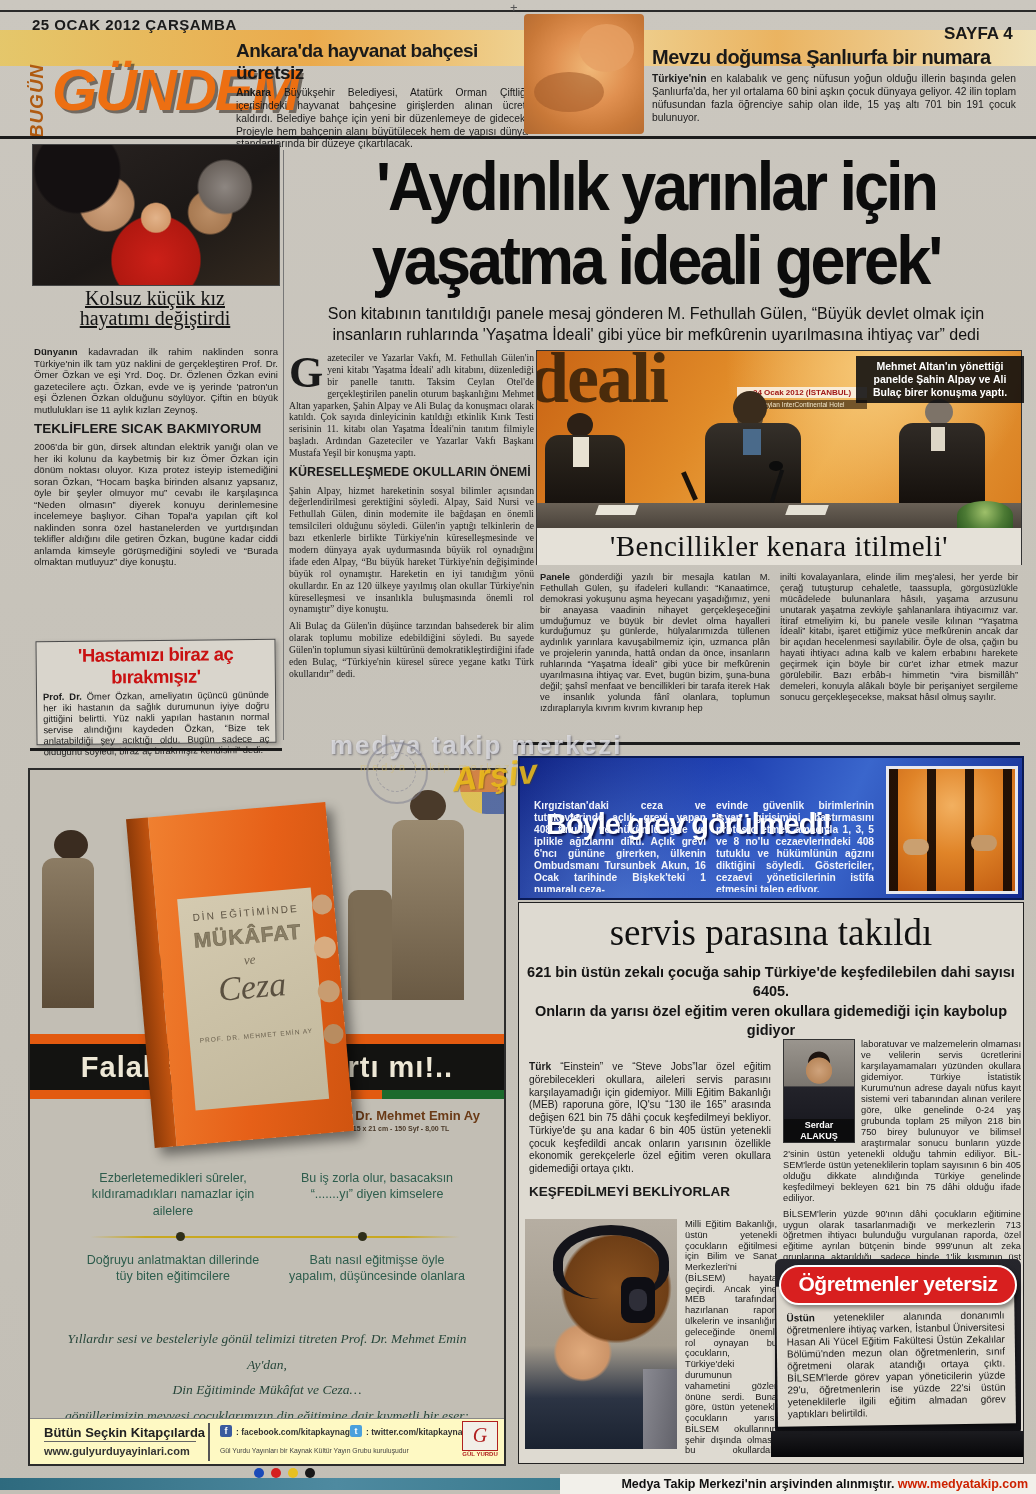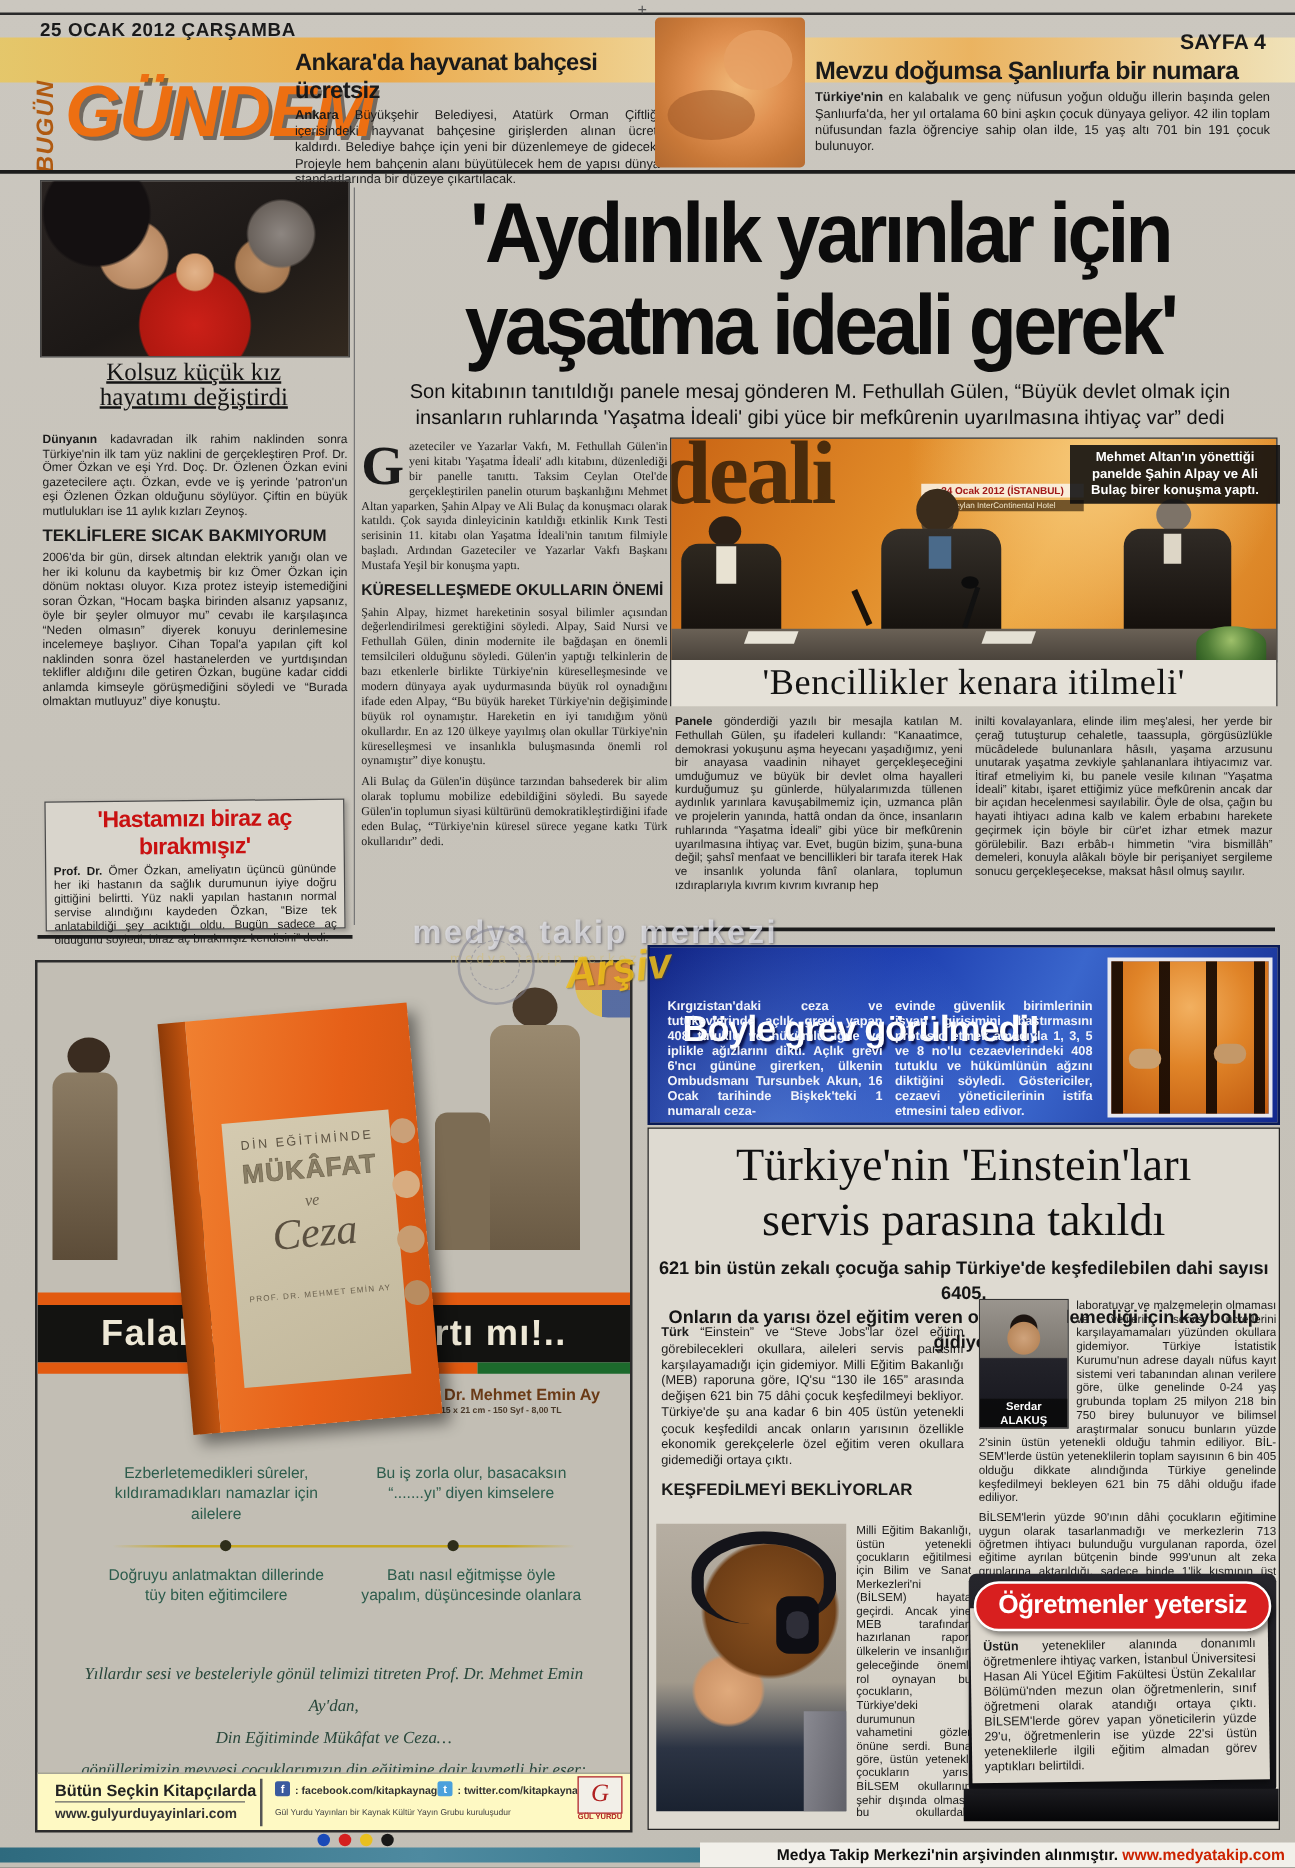--- a/index.html
+++ b/index.html
@@ -236,7 +236,6 @@
 
   <div class="abs" style="left:518px;top:902px;width:504px;height:560px;background:#dedad1;border:1.5px solid #222;overflow:hidden;">
     <div class="serif" style="text-align:center;font-size:37px;line-height:1.18;color:#101010;margin-top:8px;">
-      <div>Türkiye'nin 'Einstein'ları</div>
       <div>servis parasına takıldı</div>
     </div>
     <div style="text-align:center;font-size:14.5px;font-weight:bold;line-height:1.35;margin-top:8px;color:#141414;">

